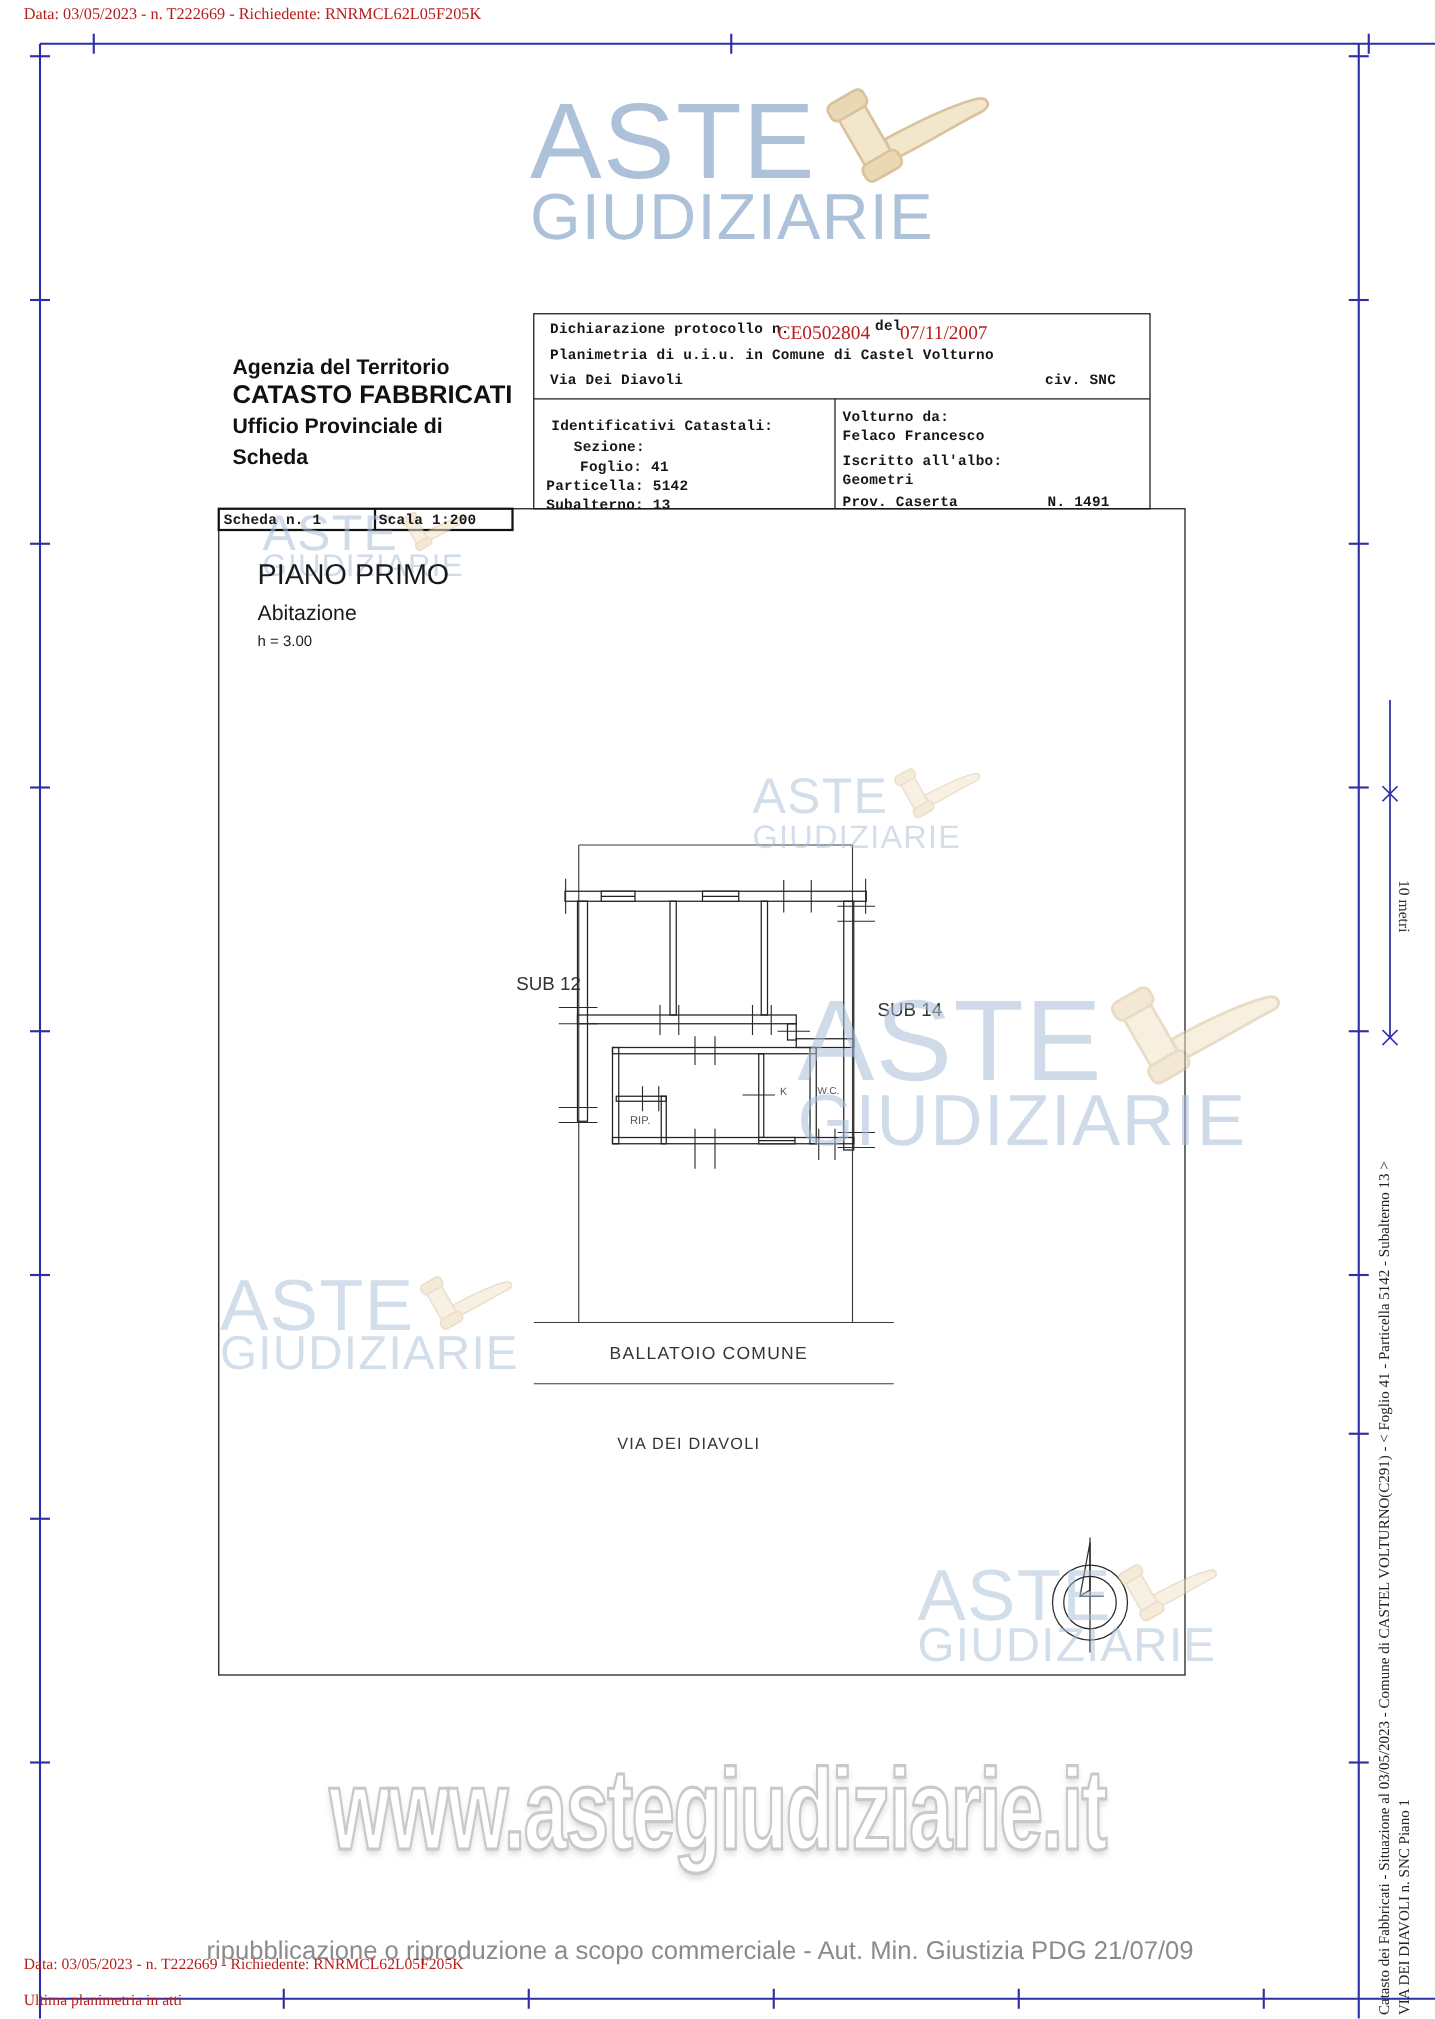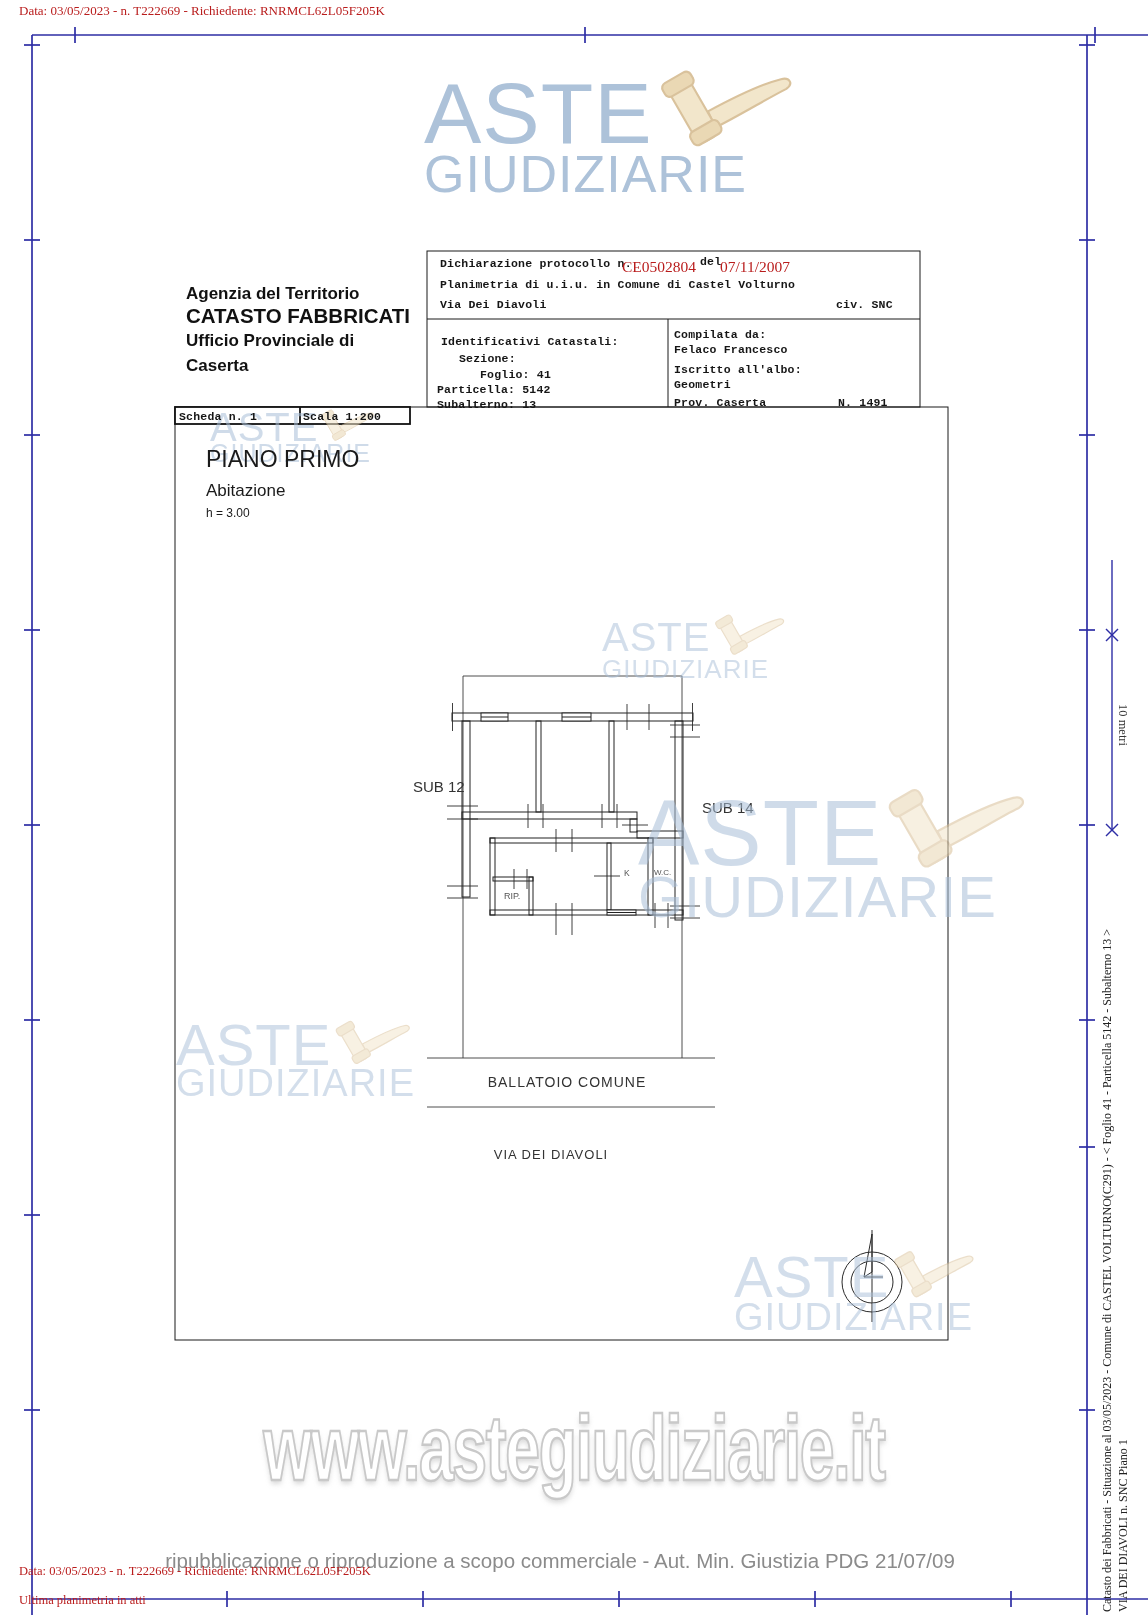--- a/index.html
+++ b/index.html
@@ -311,7 +311,7 @@
   <div class="txt mono" style="left:437px;top:383px;">Particella: 5142</div>
   <div class="txt mono" style="left:437px;top:398px;">Subalterno: 13</div>
 
-  <div class="txt mono" style="left:674px;top:328px;">Compilata da:</div>
+  <div class="txt mono" style="left:674px;top:328px;">Volturno da:</div>
   <div class="txt mono" style="left:674px;top:343px;">Felaco Francesco</div>
   <div class="txt mono" style="left:674px;top:363px;">Iscritto all'albo:</div>
   <div class="txt mono" style="left:674px;top:378px;">Geometri</div>

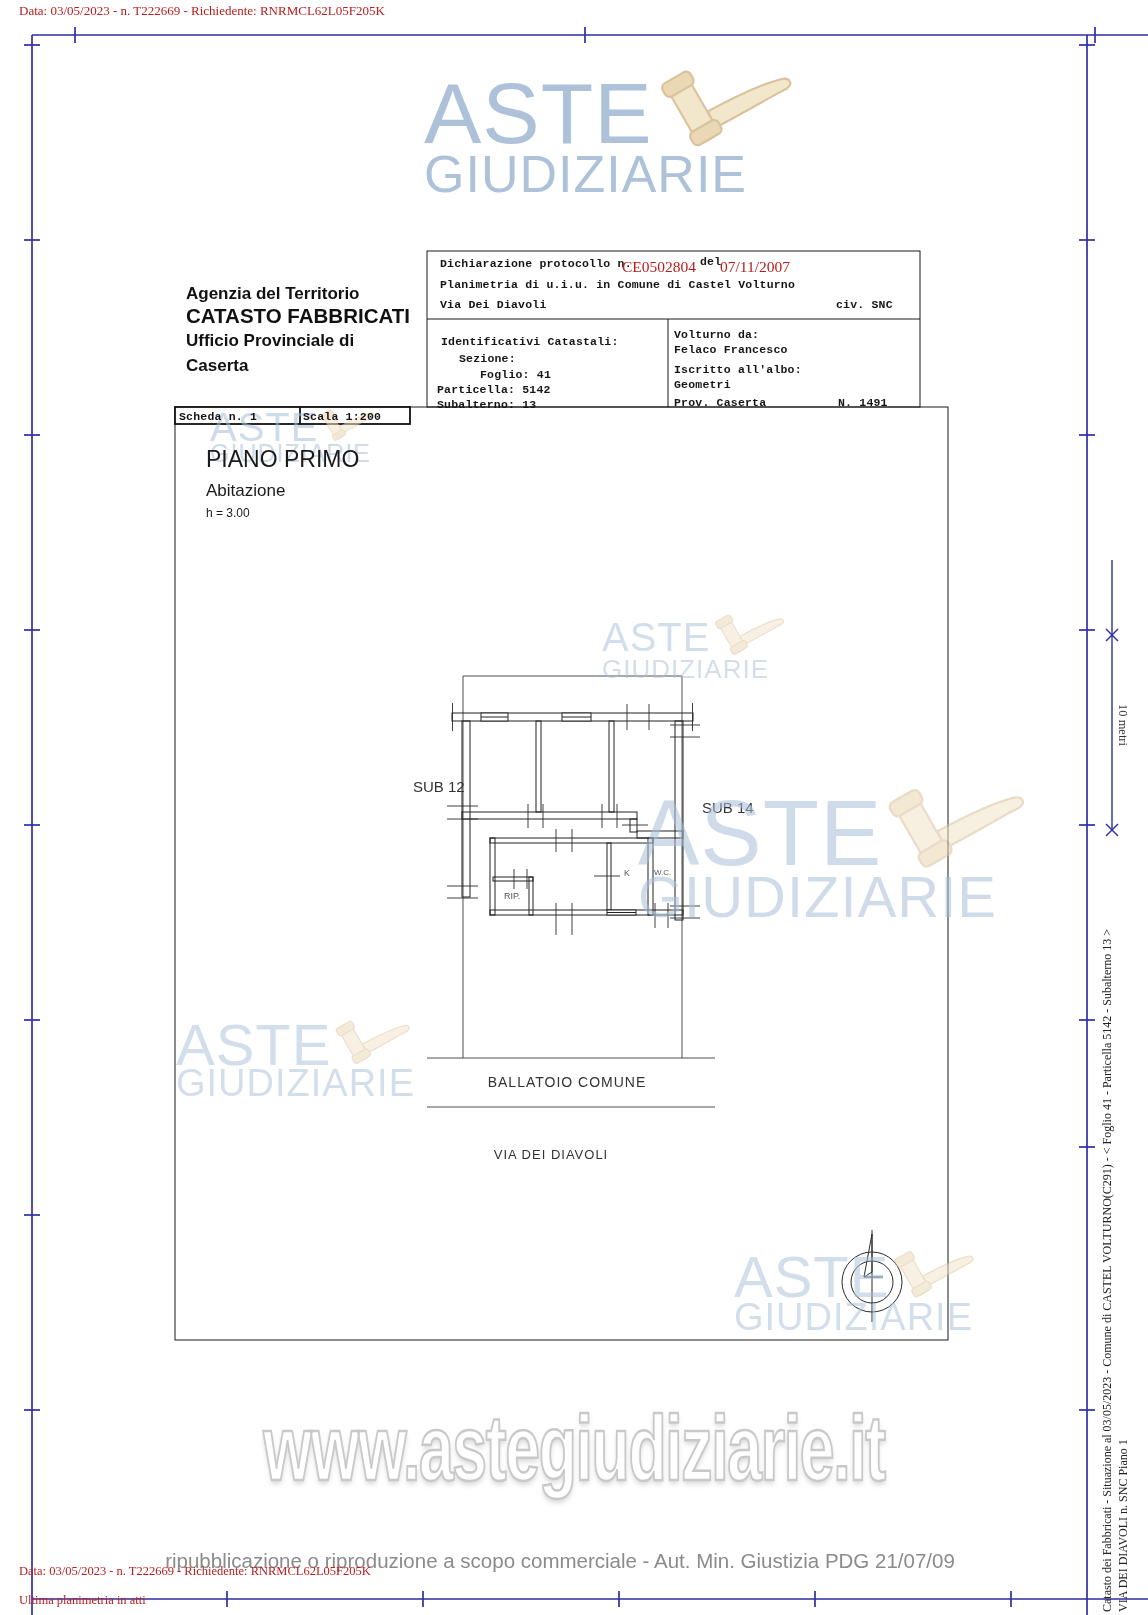--- a/index.html
+++ b/index.html
@@ -321,7 +321,7 @@
   <div class="txt agency" style="top:284px;font-size:17px;">Agenzia del Territorio</div>
   <div class="txt agency" style="top:304px;font-size:20.5px;">CATASTO FABBRICATI</div>
   <div class="txt agency" style="top:331px;font-size:17px;">Ufficio Provinciale di</div>
-  <div class="txt agency" style="top:356px;font-size:17px;">Caserta</div>
+  <div class="txt agency" style="top:356px;font-size:17px;">Scheda</div>
 
   <div class="txt mono" style="left:179px;top:410px;">Scheda n. 1</div>
   <div class="txt mono" style="left:303px;top:410px;">Scala 1:200</div>

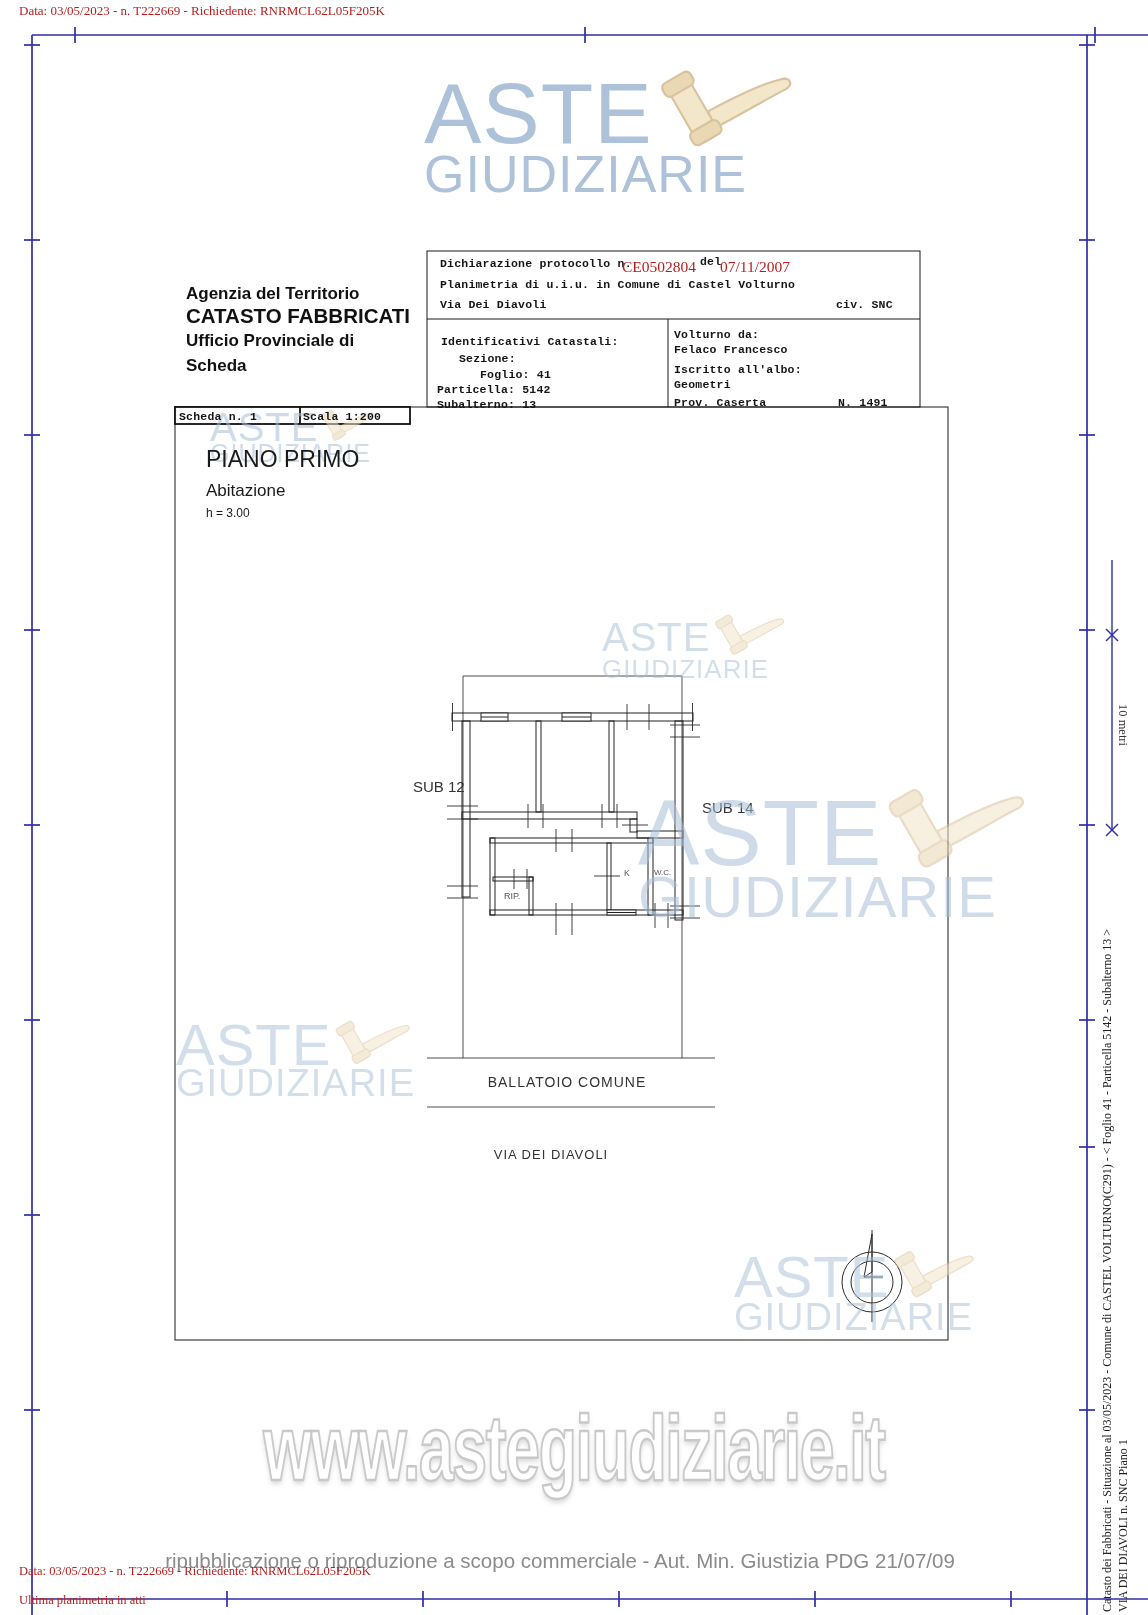--- a/index.html
+++ b/index.html
@@ -307,7 +307,7 @@
 
   <div class="txt mono" style="left:441px;top:335px;">Identificativi Catastali:</div>
   <div class="txt mono" style="left:459px;top:352px;">Sezione:</div>
-  <div class="txt mono" style="left:464px;top:368px;margin-left:16px;">Foglio: 41</div>
+  <div class="txt mono" style="left:464px;top:368px;">Foglio: 41</div>
   <div class="txt mono" style="left:437px;top:383px;">Particella: 5142</div>
   <div class="txt mono" style="left:437px;top:398px;">Subalterno: 13</div>
 

